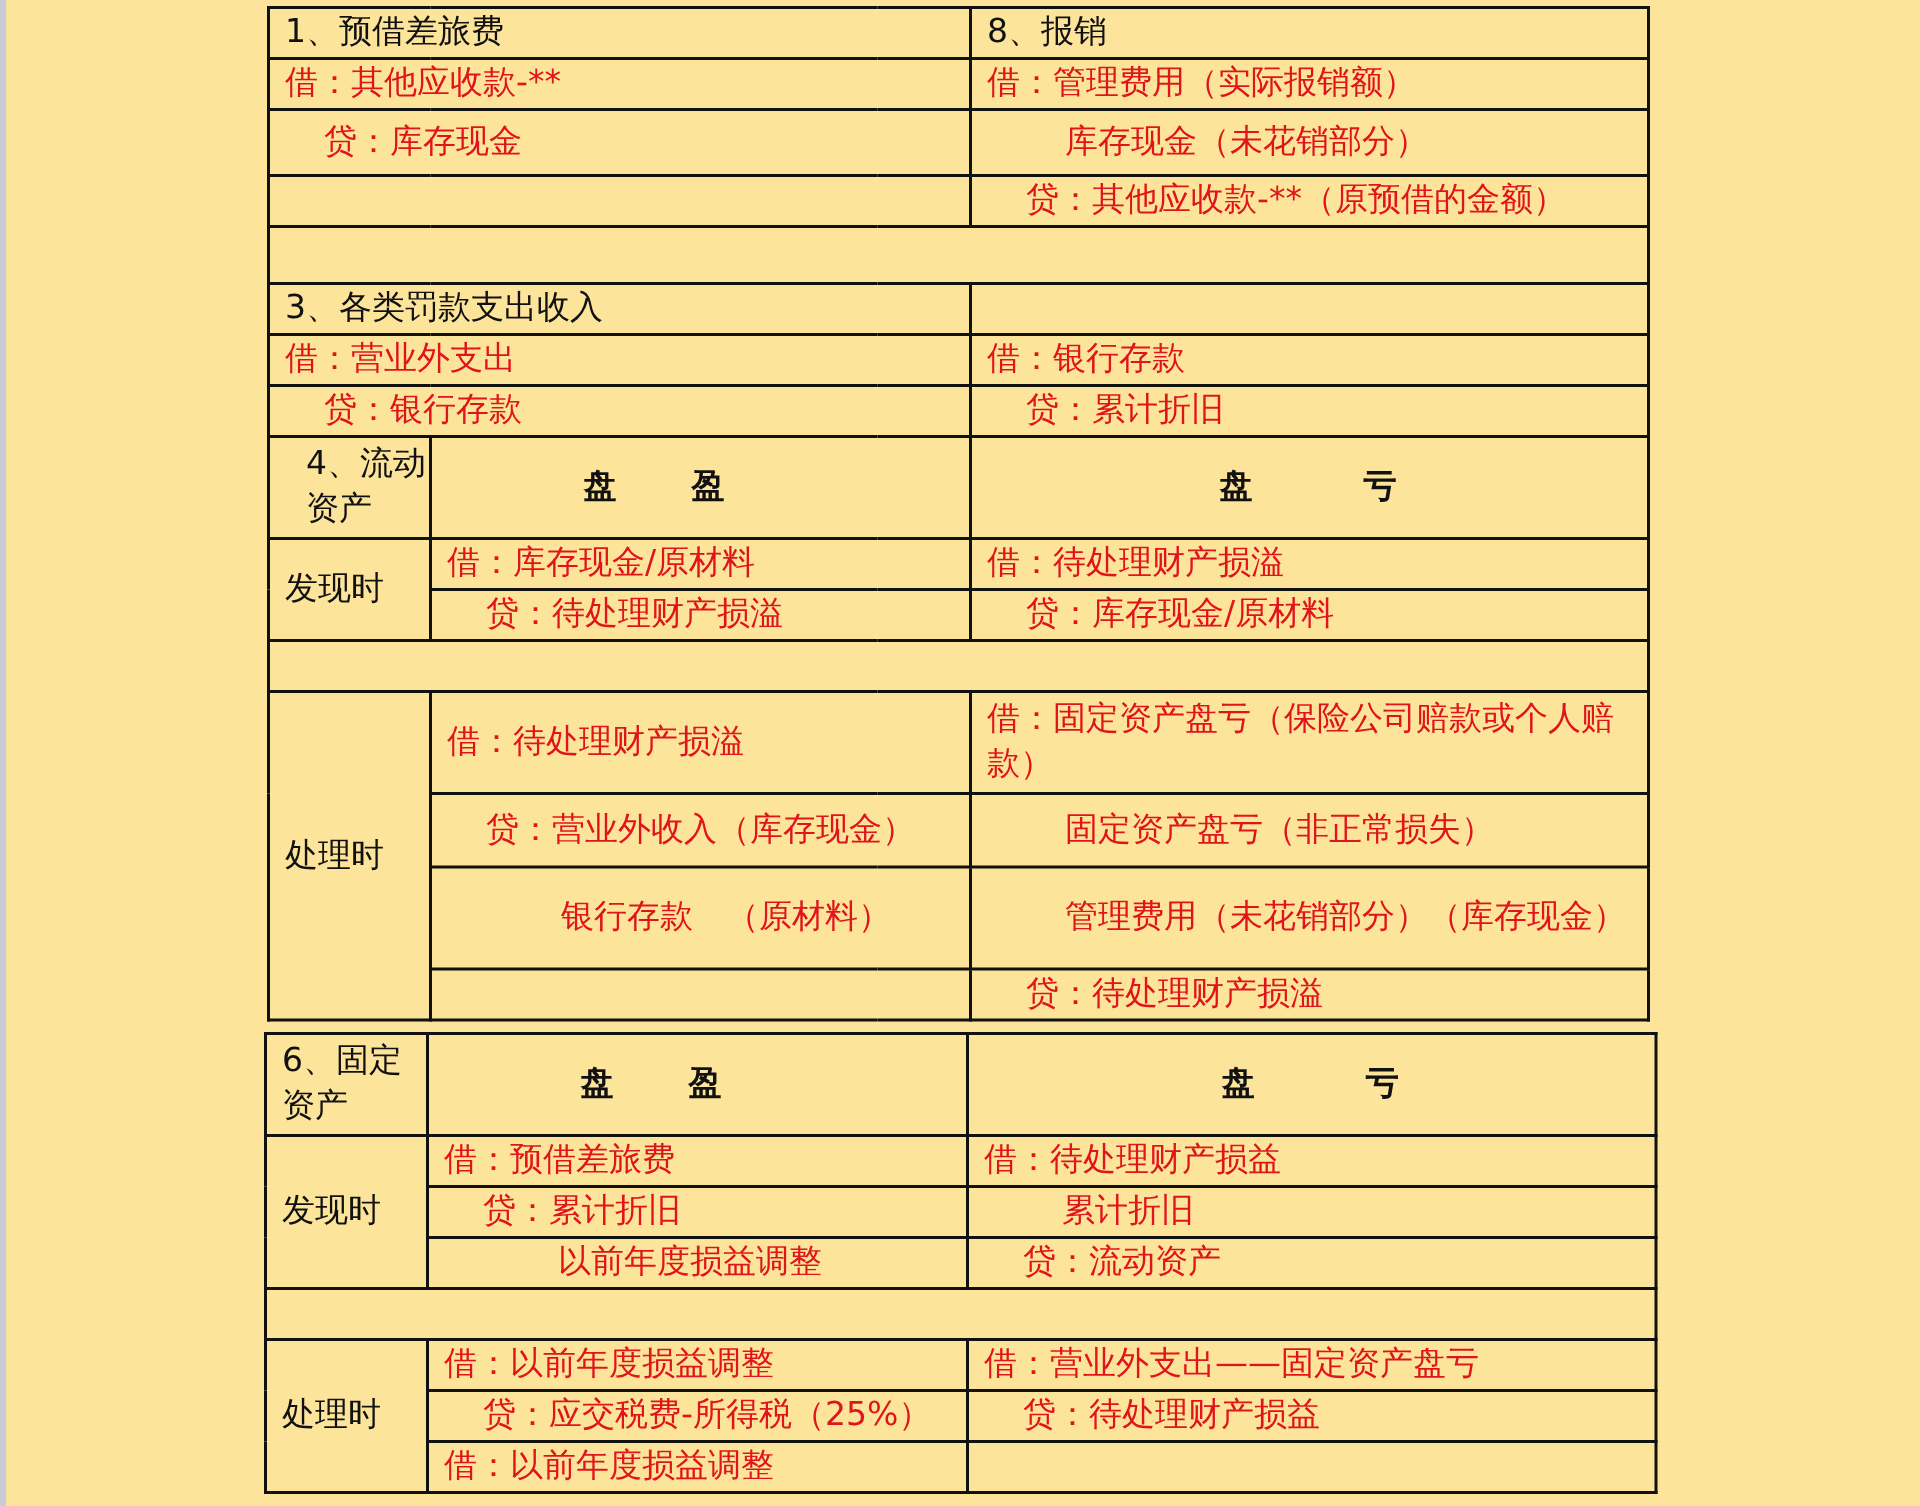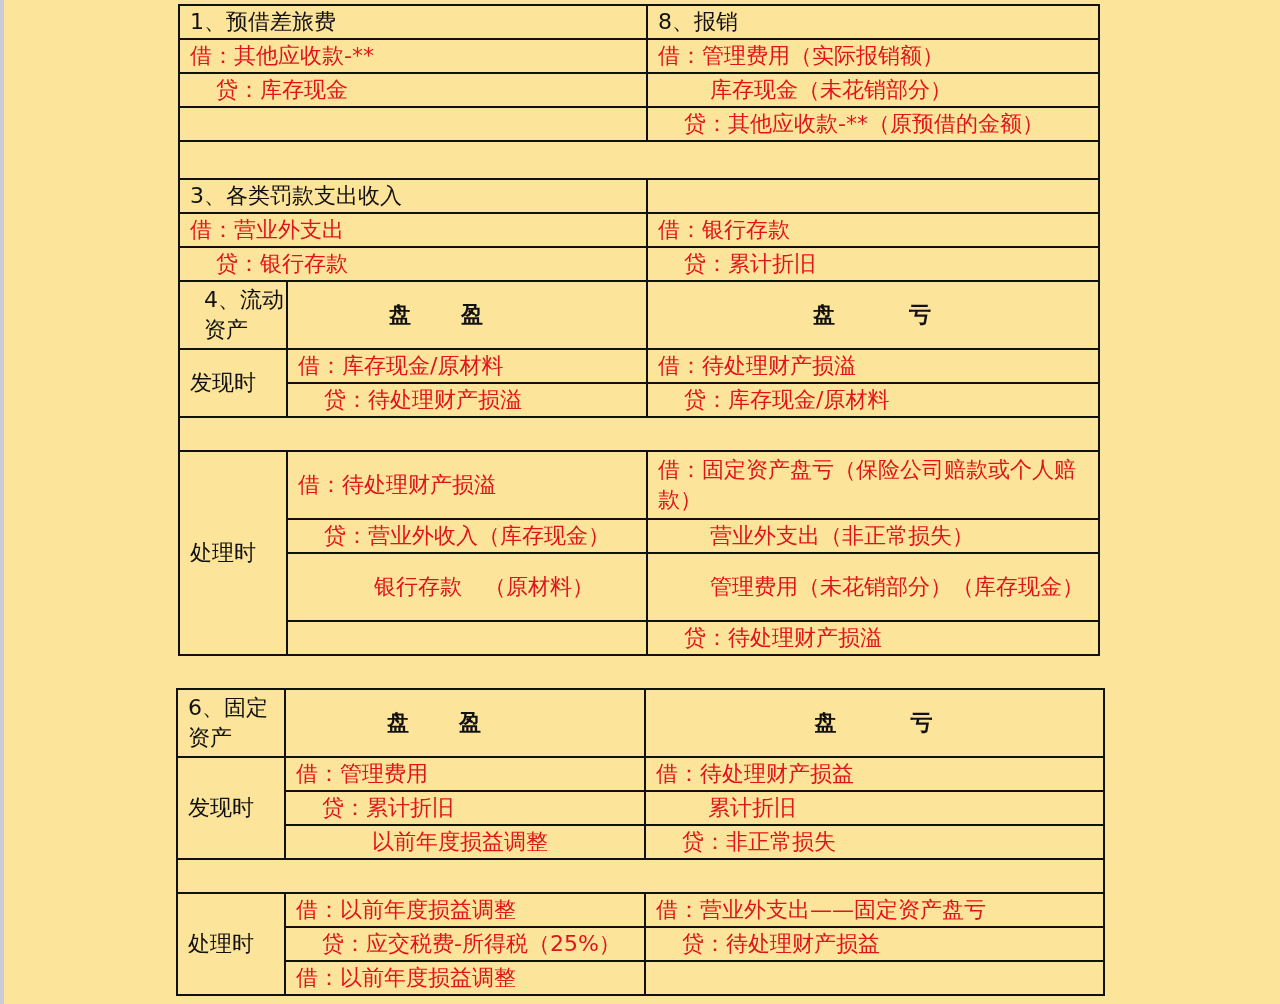--- a/index.html
+++ b/index.html
@@ -36,7 +36,7 @@
     <td colspan="3" class="red">借：其他应收款-**</td>
     <td class="red">借：管理费用（实际报销额）</td>
   </tr>
-  <tr style="height:34px">
+  <tr style="height:44px">
     <td colspan="3" class="red in1">贷：库存现金</td>
     <td class="red in3" style="padding-left:62px">库存现金（未花销部分）</td>
   </tr>

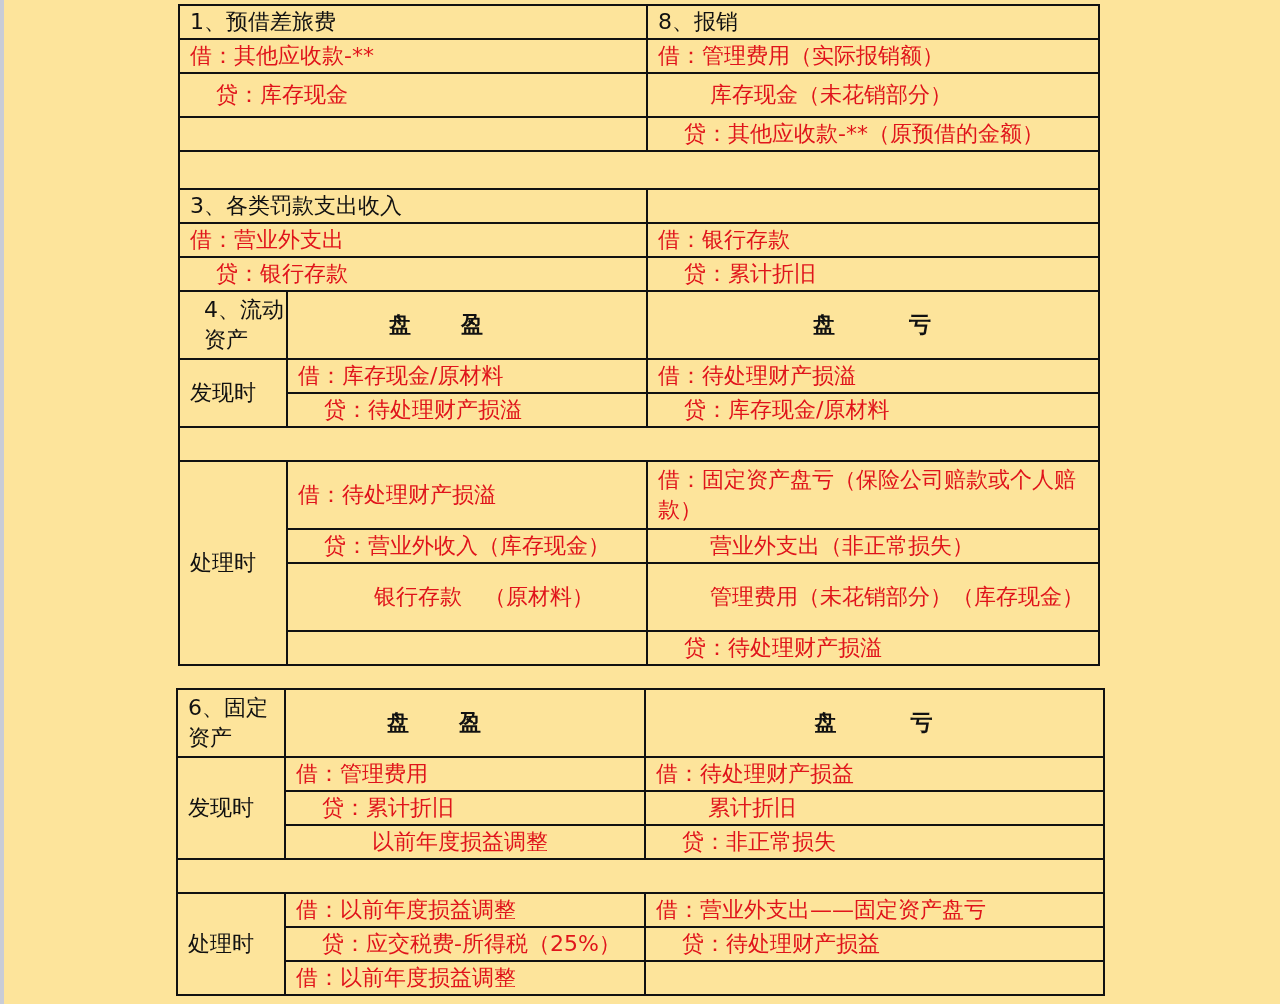--- a/index.html
+++ b/index.html
@@ -81,7 +81,7 @@
     <td colspan="2" class="red">借：待处理财产损溢</td>
     <td class="red wrap">借：固定资产盘亏（保险公司赔款或个人赔款）</td>
   </tr>
-  <tr style="height:34px">
+  <tr style="height:49px">
     <td colspan="2" class="red in1">贷：营业外收入（库存现金）</td>
     <td class="red in2">营业外支出（非正常损失）</td>
   </tr>

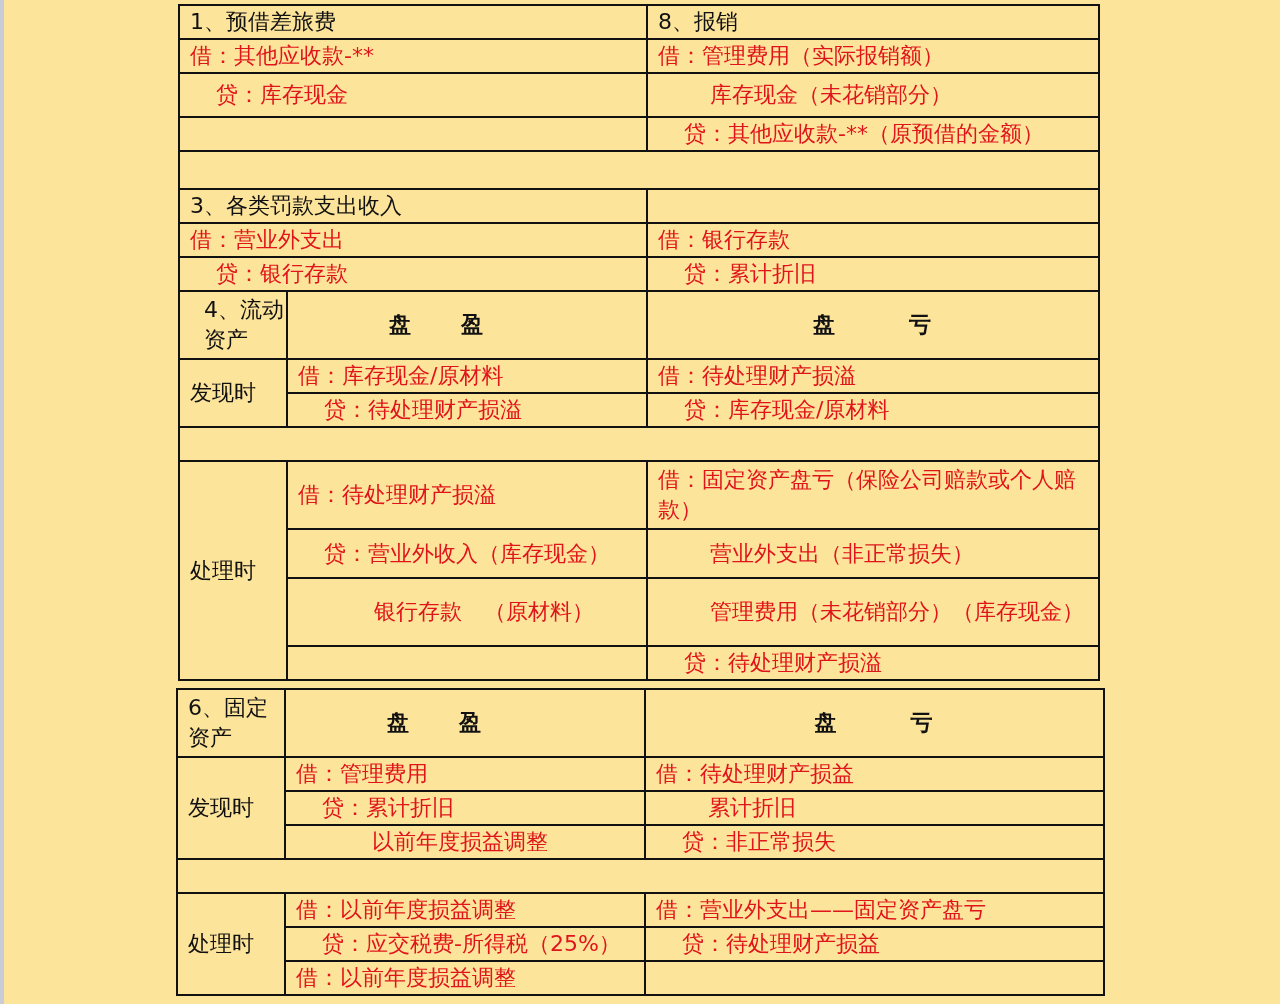--- a/index.html
+++ b/index.html
@@ -83,7 +83,7 @@
   </tr>
   <tr style="height:49px">
     <td colspan="2" class="red in1">贷：营业外收入（库存现金）</td>
-    <td class="red in2">营业外支出（非正常损失）</td>
+    <td class="red in2">固定资产盘亏（非正常损失）</td>
   </tr>
   <tr style="height:68px">
     <td colspan="2" class="red in3" style="padding-left:86px">银行存款　（原材料）</td>

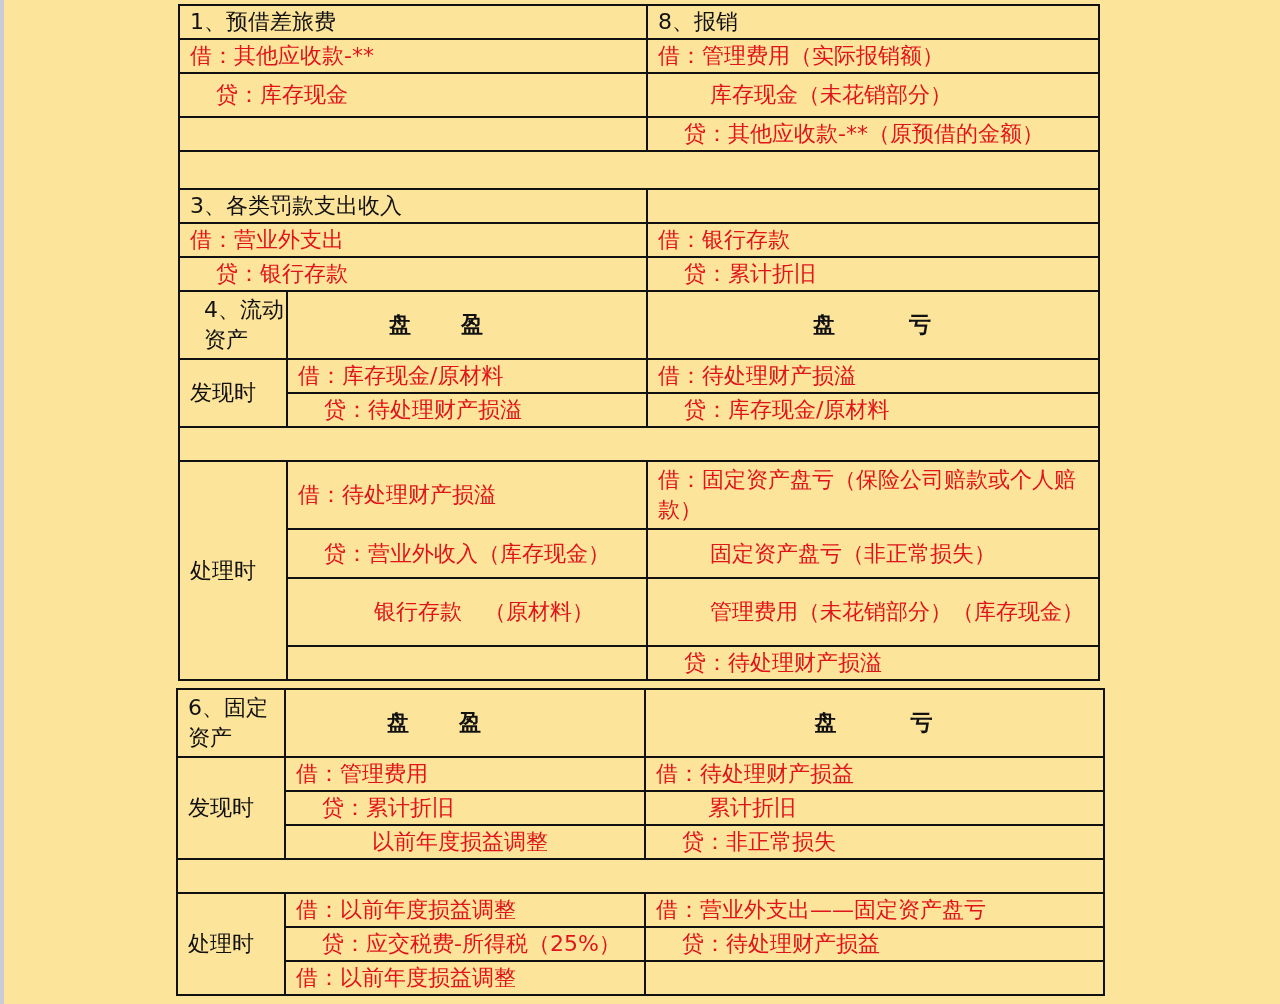--- a/index.html
+++ b/index.html
@@ -110,7 +110,7 @@
   </tr>
   <tr style="height:34px">
     <td rowspan="3" class="black">发现时</td>
-    <td class="red">借：管理费用</td>
+    <td class="red">借：预借差旅费</td>
     <td class="red">借：待处理财产损益</td>
   </tr>
   <tr style="height:34px">

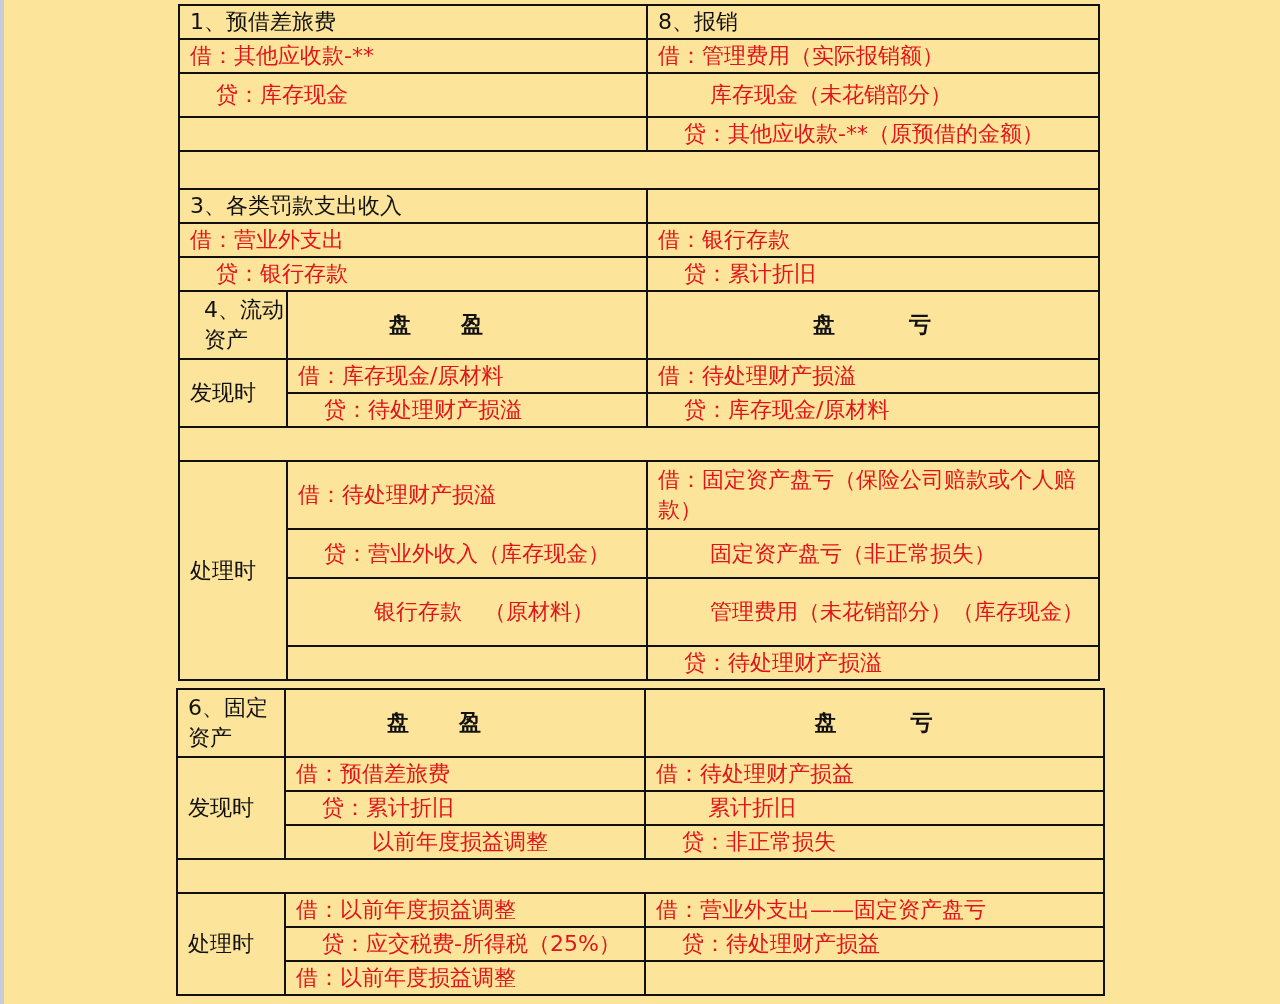--- a/index.html
+++ b/index.html
@@ -119,7 +119,7 @@
   </tr>
   <tr style="height:34px">
     <td class="red in3">以前年度损益调整</td>
-    <td class="red in1">贷：非正常损失</td>
+    <td class="red in1">贷：流动资产</td>
   </tr>
   <tr style="height:34px">
         <td colspan="3"></td>

